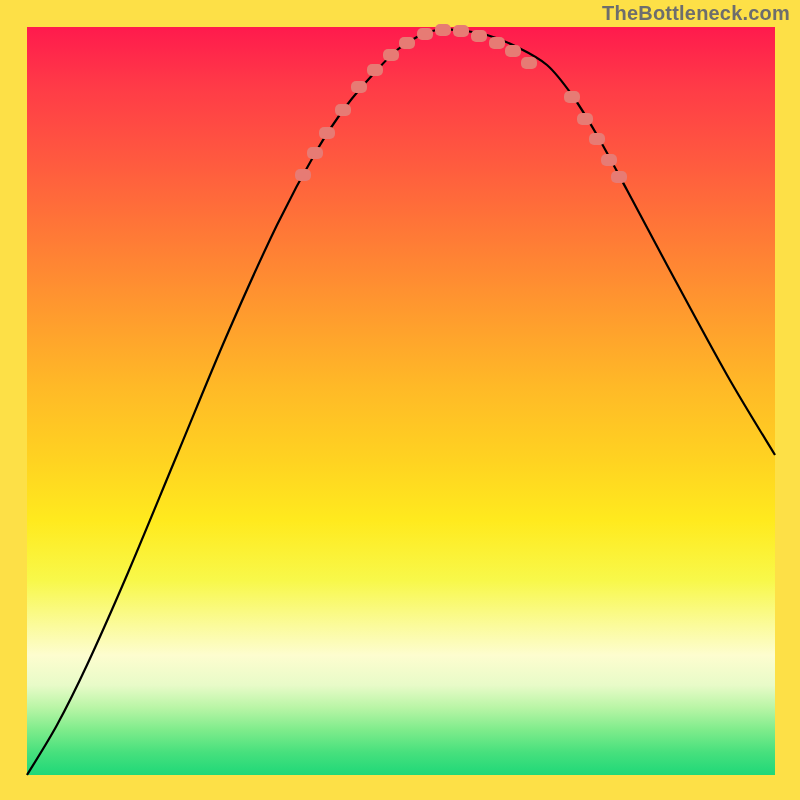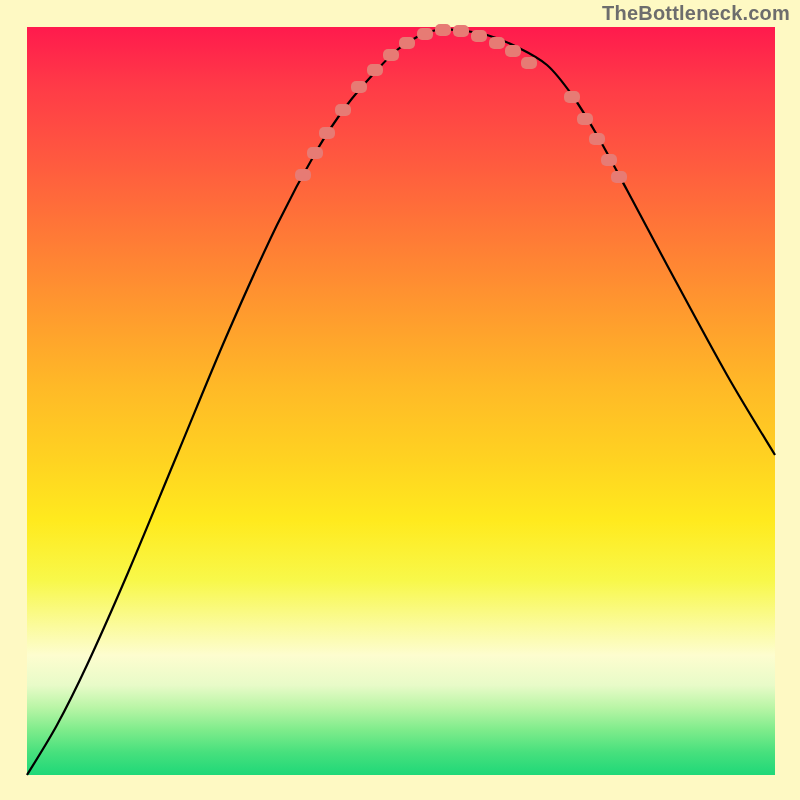--- a/index.html
+++ b/index.html
@@ -17,7 +17,7 @@
     left: 0;
     width: 800px;
     height: 800px;
-    background: #fef9c3;
+    background: #fde047;
   }
   .plot-area {
     position: absolute;

